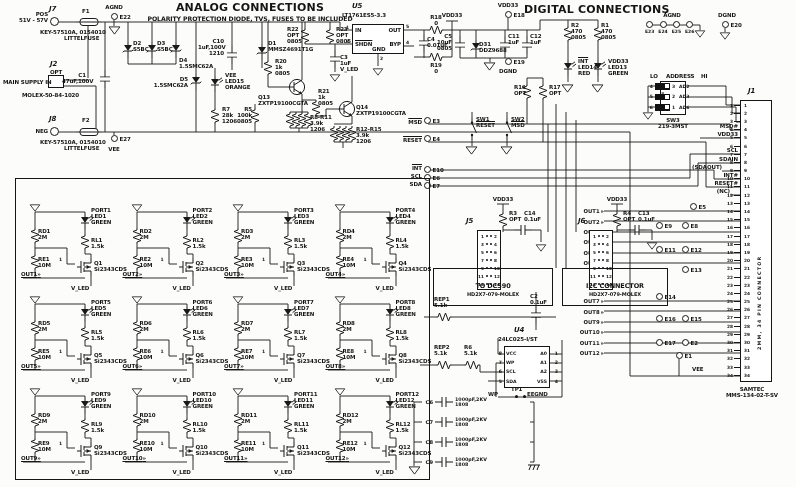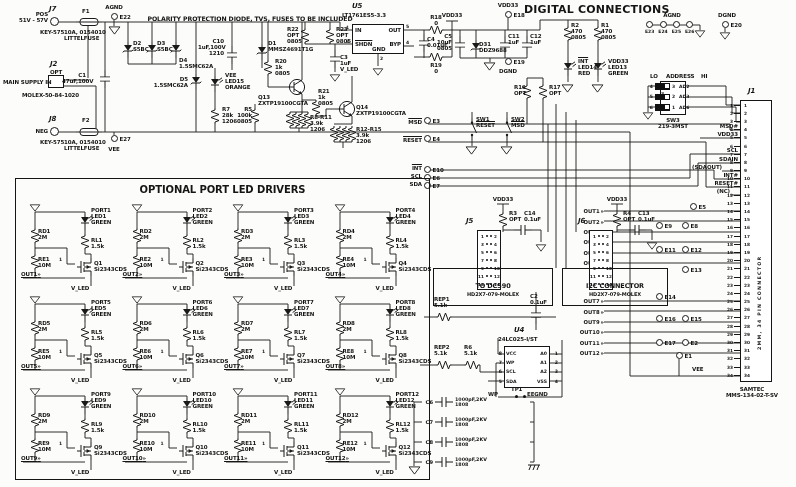--- a/index.html
+++ b/index.html
@@ -210,6 +210,7 @@
     <use href="#gndc" x="528" y="464" width="12" height="8"></use>
   </svg>
 
+  <div class="lb h1 ctr" style="left:140px;top:2px;width:220px">ANALOG CONNECTIONS</div>
   <div class="lb sub ctr" style="left:130px;top:16px;width:240px">POLARITY PROTECTION DIODE, TVS, FUSES TO BE INCLUDED</div>
   <div class="lb h1" style="left:524px;top:4px">DIGITAL CONNECTIONS</div>
 

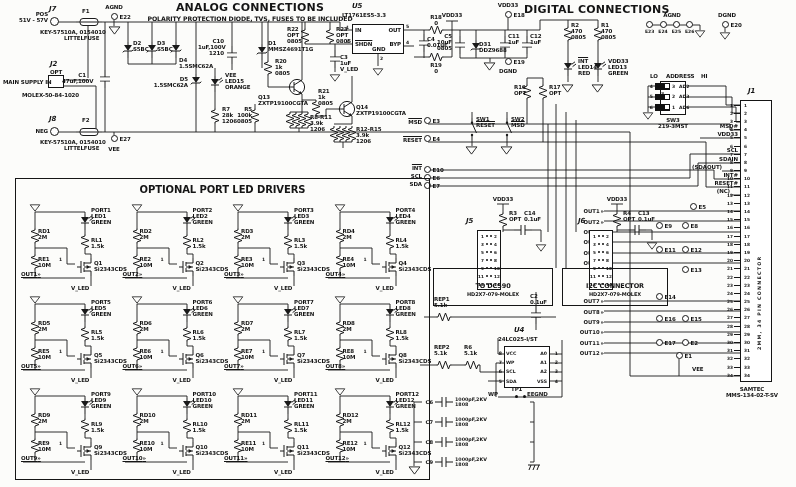--- a/index.html
+++ b/index.html
@@ -909,7 +909,6 @@
     </div>
 
   <div class="box" style="left:15px;top:178px;width:415px;height:302px;border-width:1.6px"></div>
-  <div class="lb ctr" style="left:15px;top:184px;width:415px;font-size:10px">OPTIONAL PORT LED DRIVERS</div>
   <div class="cells" style="left:21px;top:202px;width:408px">
 
   <div class="cell">

